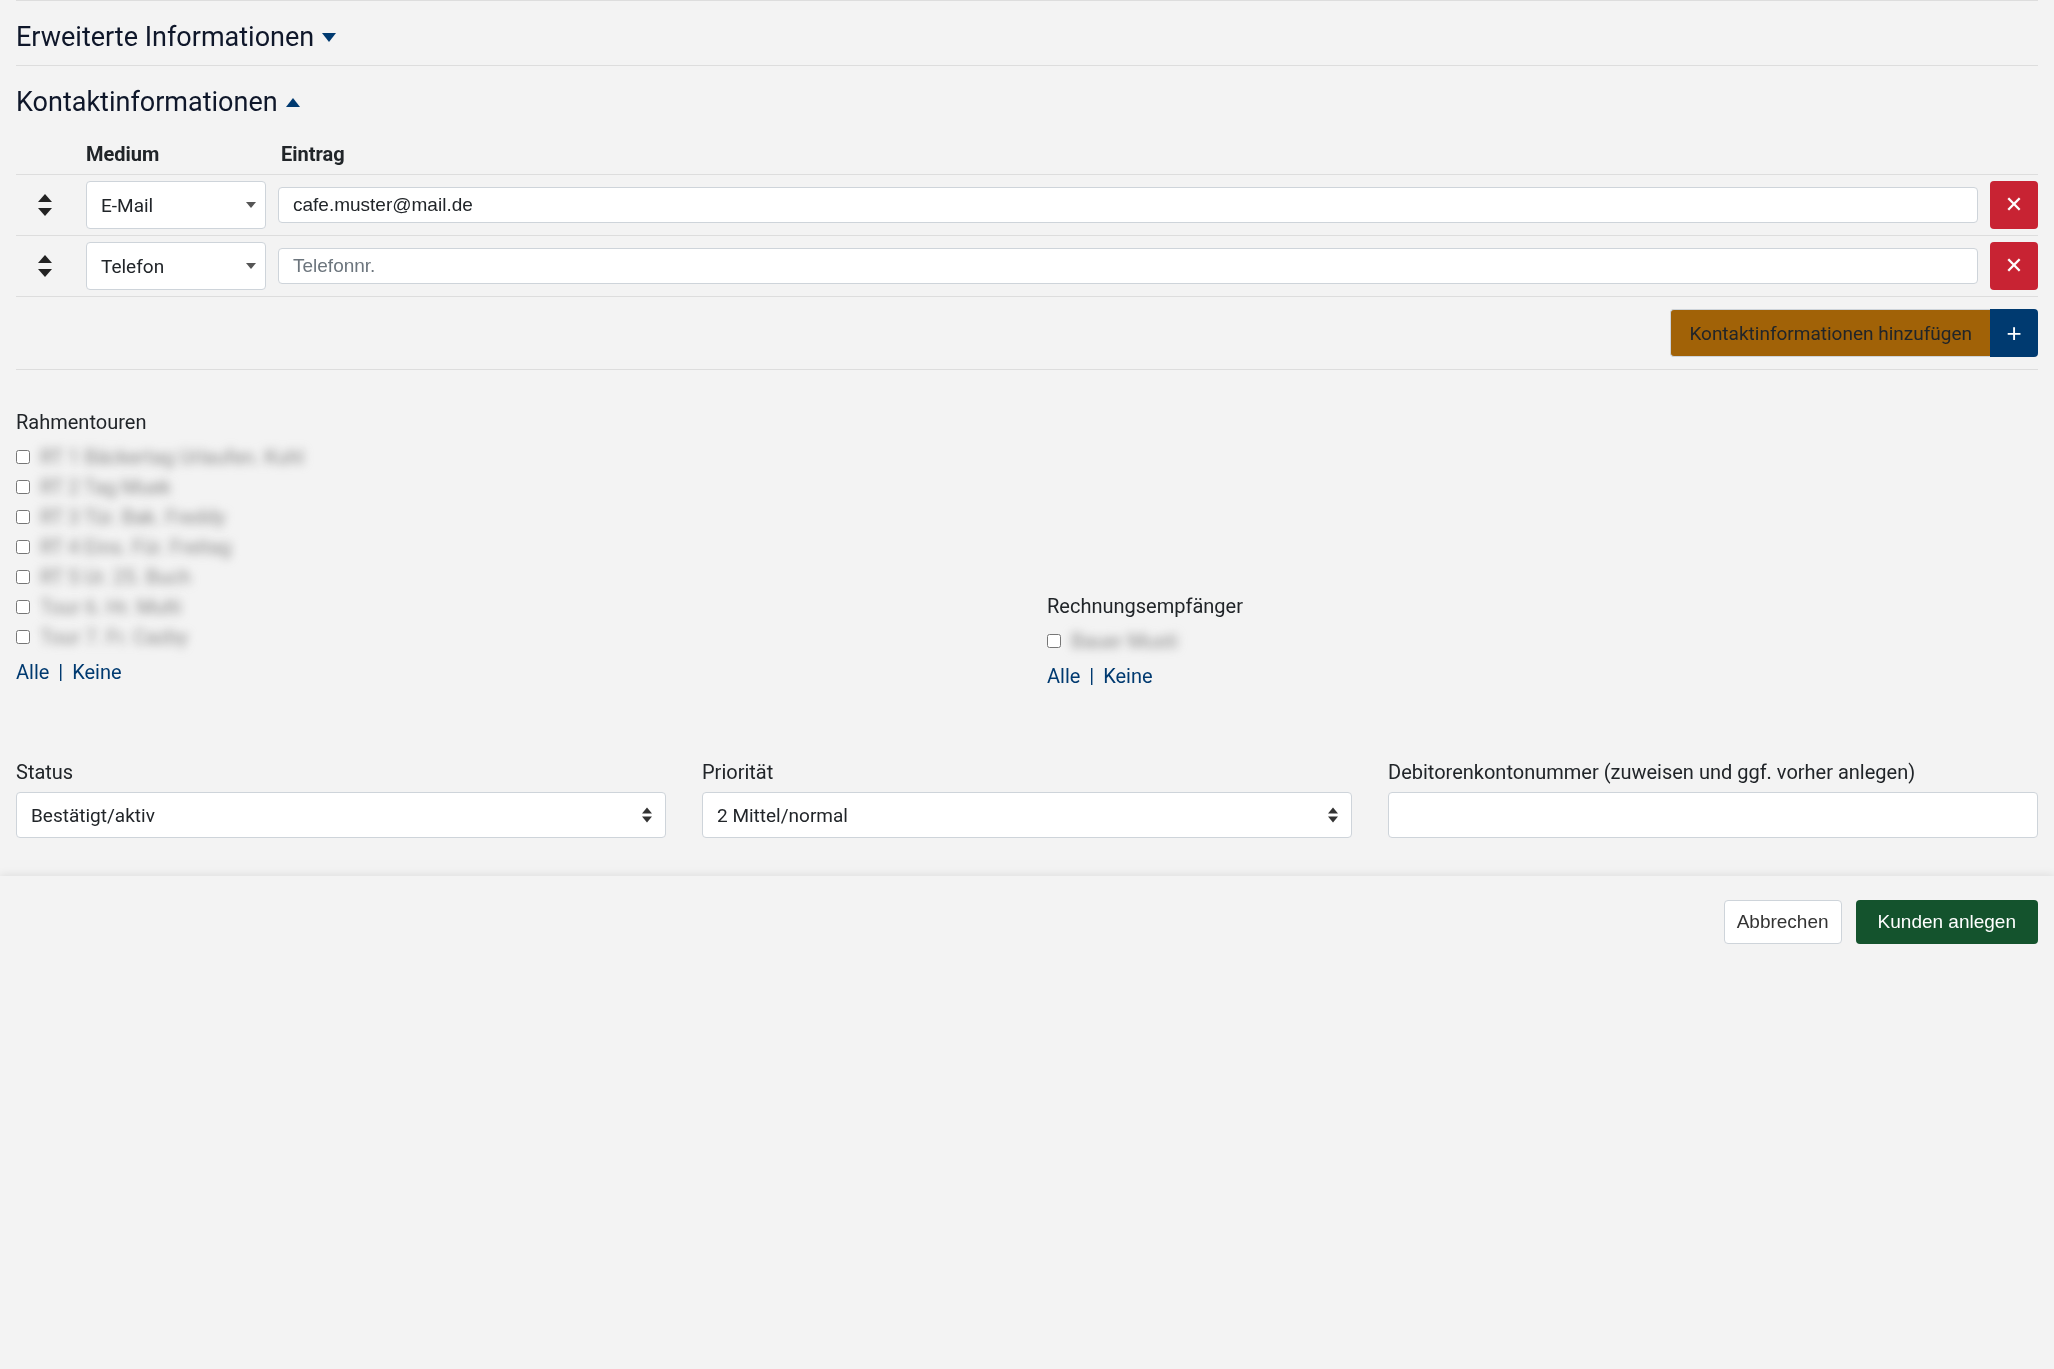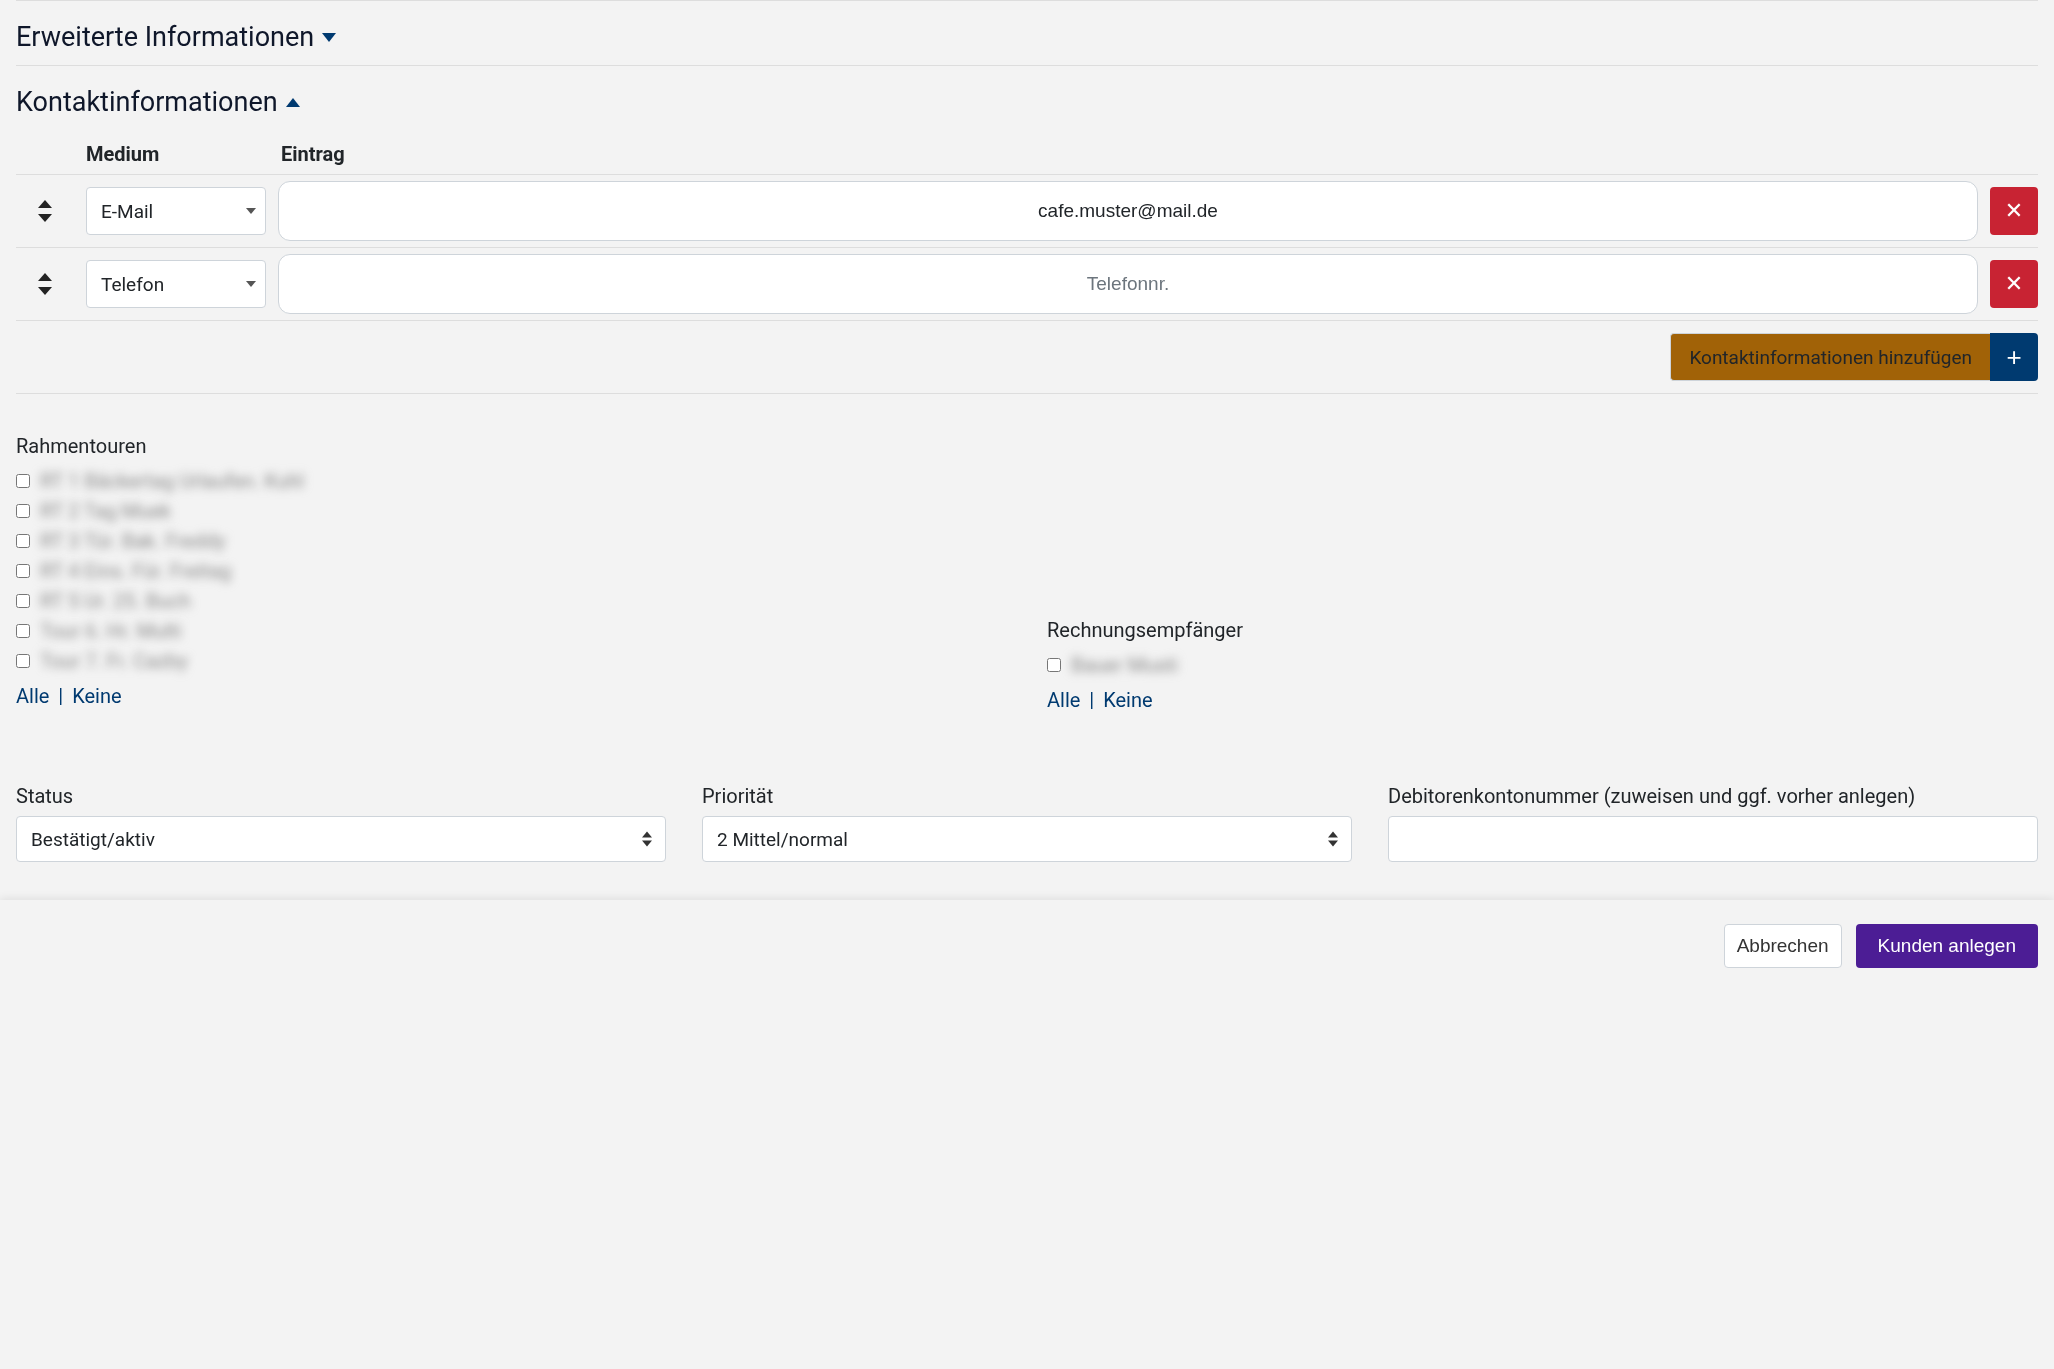--- a/index.html
+++ b/index.html
@@ -99,14 +99,13 @@
   }
   .text-input {
     flex: 1;
-    height: 60px;
+    height: 36px;
     border: 1px solid #ced4da;
-    border-radius: 12px;
+    border-radius: 4px;
     padding: 0 14px;
     font-size: 19px;
     background: #fff;
     color: #212529;
-    text-align: center;
   }
   .text-input::placeholder { color: #6c757d; }
   .btn-delete {

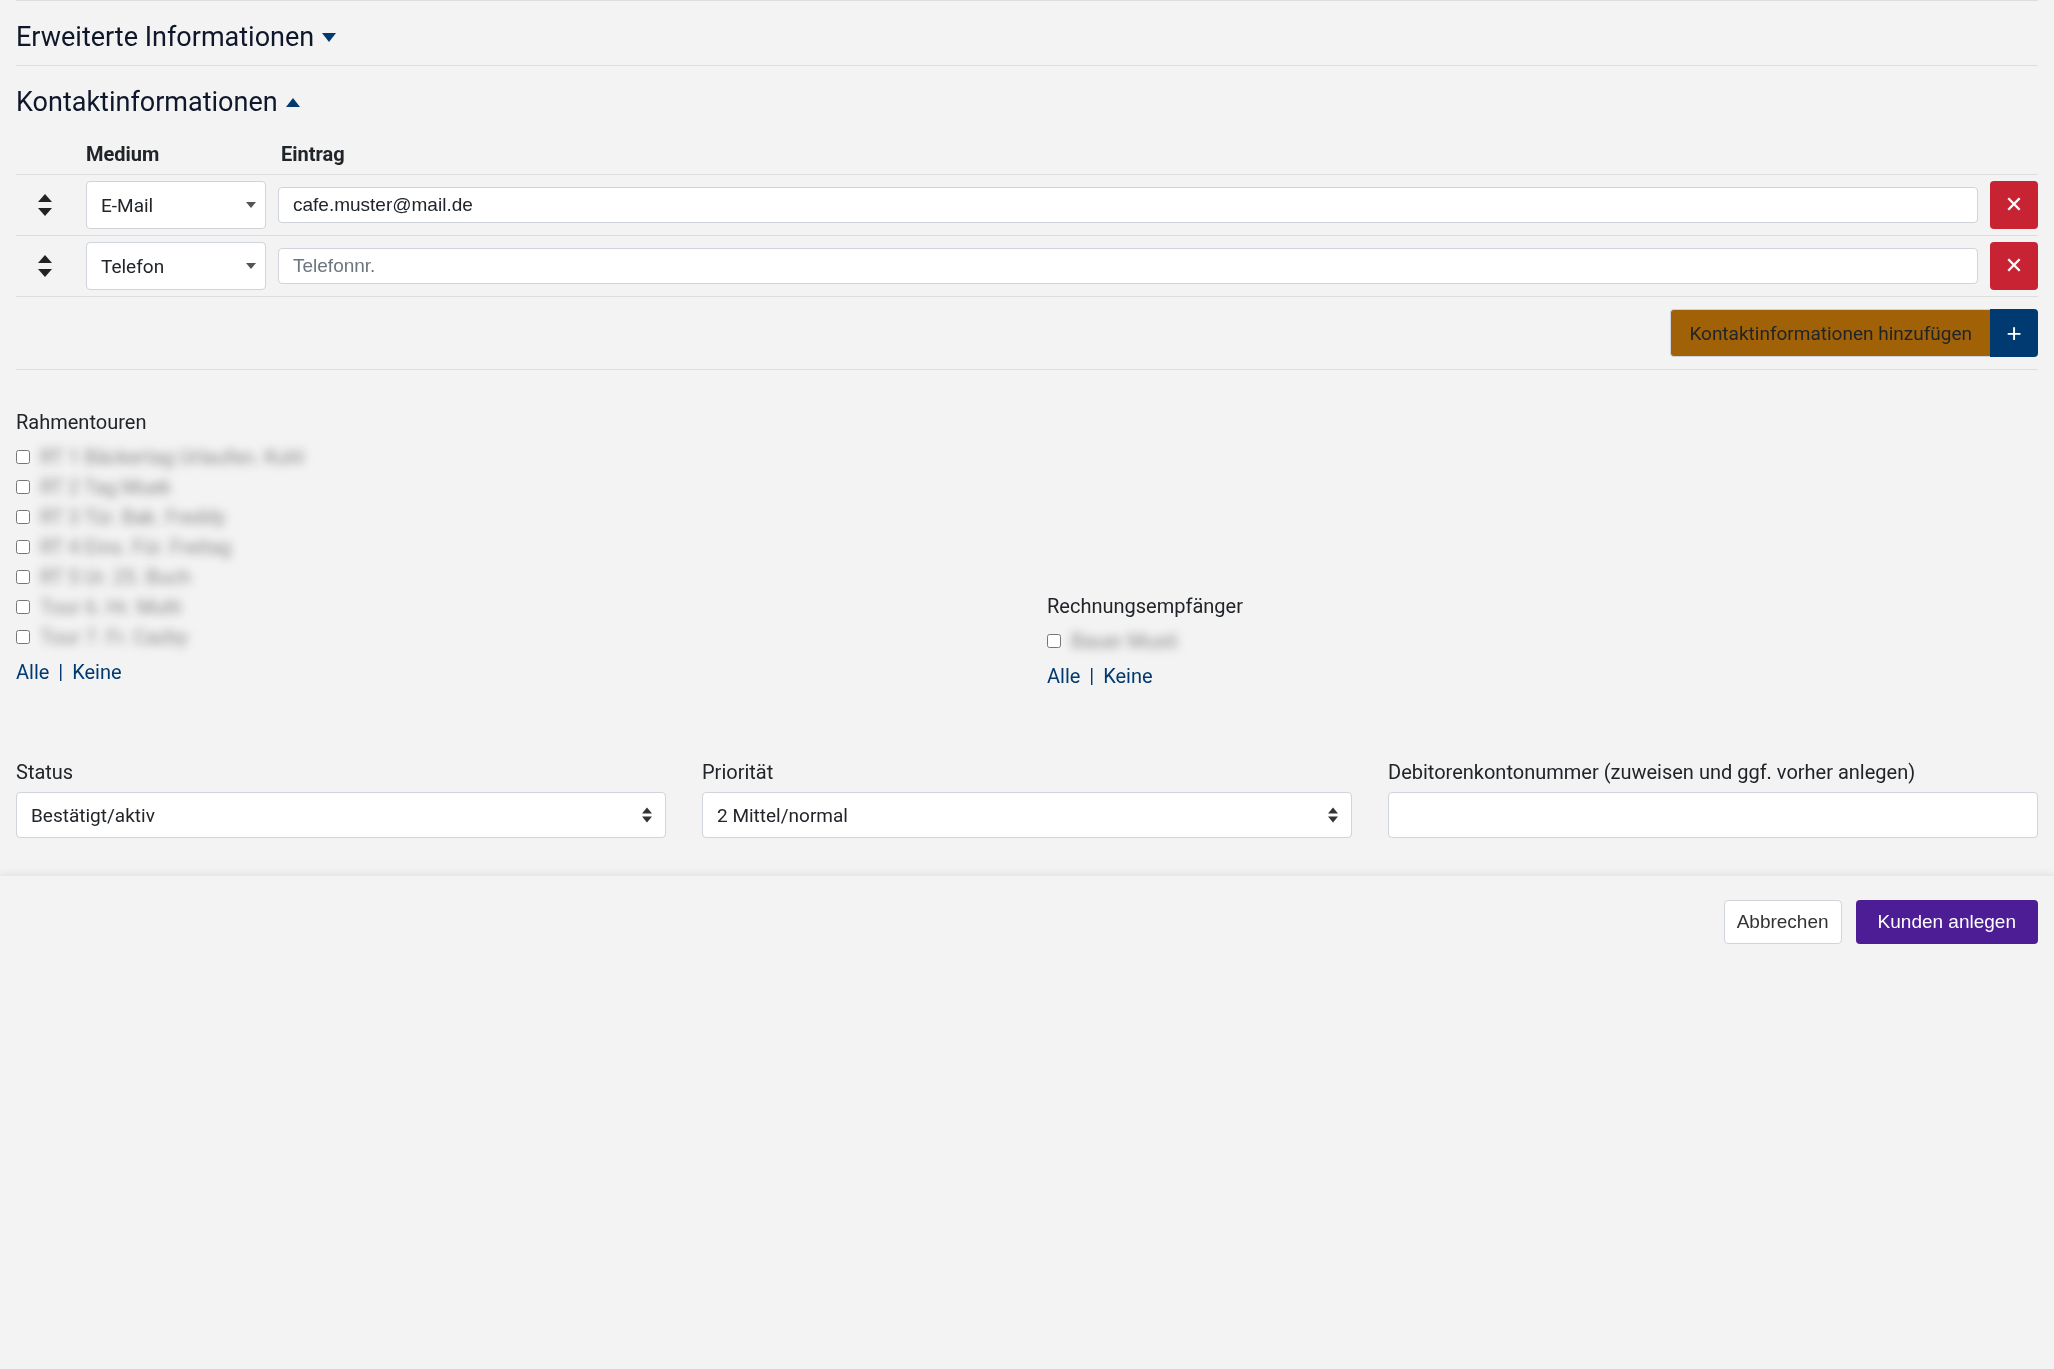--- a/index.html
+++ b/index.html
@@ -262,7 +262,7 @@
     color: #333;
   }
   .btn-primary {
-    background: #4c1d95;
+    background: #14532d;
     border: none;
     border-radius: 4px;
     padding: 10px 22px;

